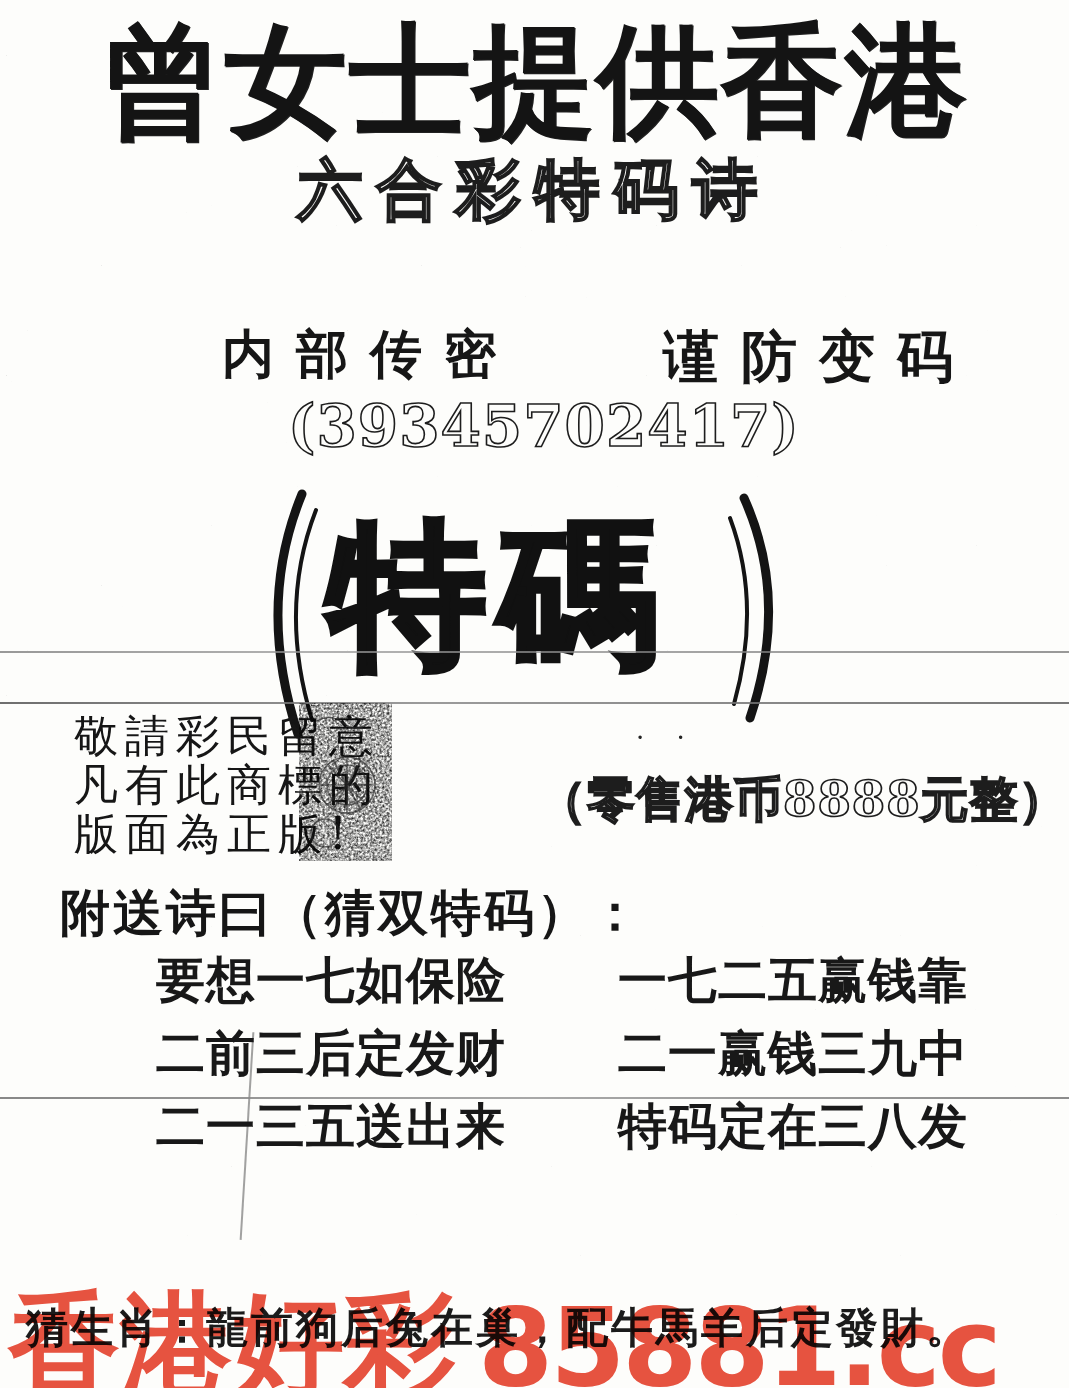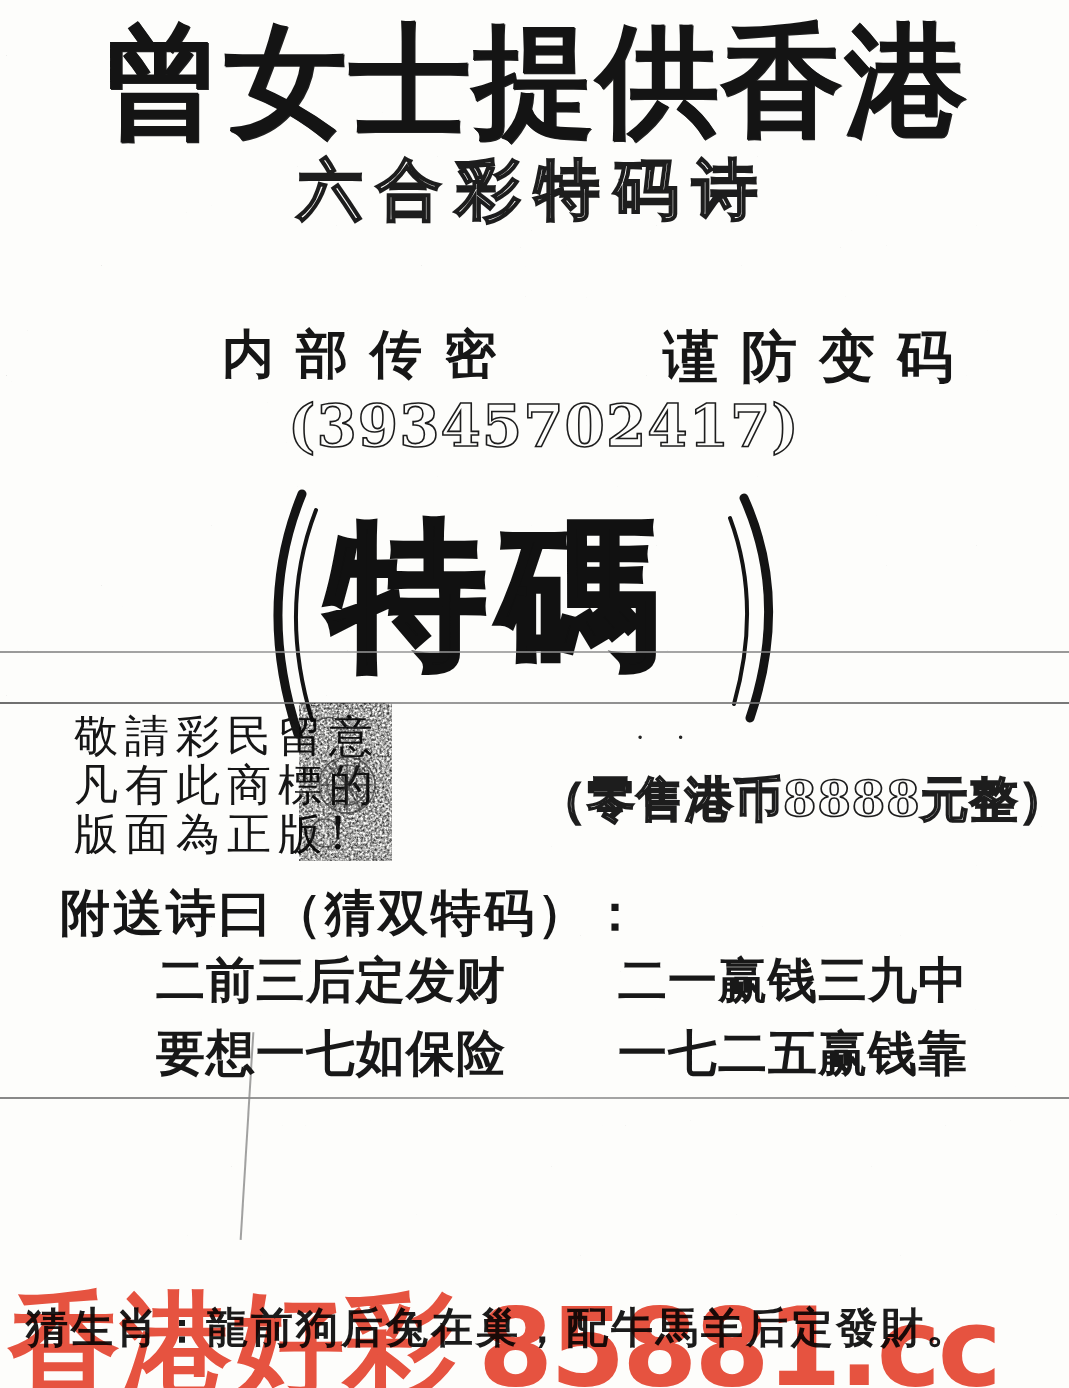--- a/index.html
+++ b/index.html
@@ -201,12 +201,12 @@
 
   <div class="abs poem-table">
     <div class="poem-row">
+      <span class="poem-left">要想一七如保险</span>
+      <span class="poem-right">一七二五赢钱靠</span>
+    </div>
+    <div class="poem-row">
       <span class="poem-left">二前三后定发财</span>
       <span class="poem-right">二一赢钱三九中</span>
-    </div>
-    <div class="poem-row">
-      <span class="poem-left">要想一七如保险</span>
-      <span class="poem-right">一七二五赢钱靠</span>
     </div>
   </div>
 

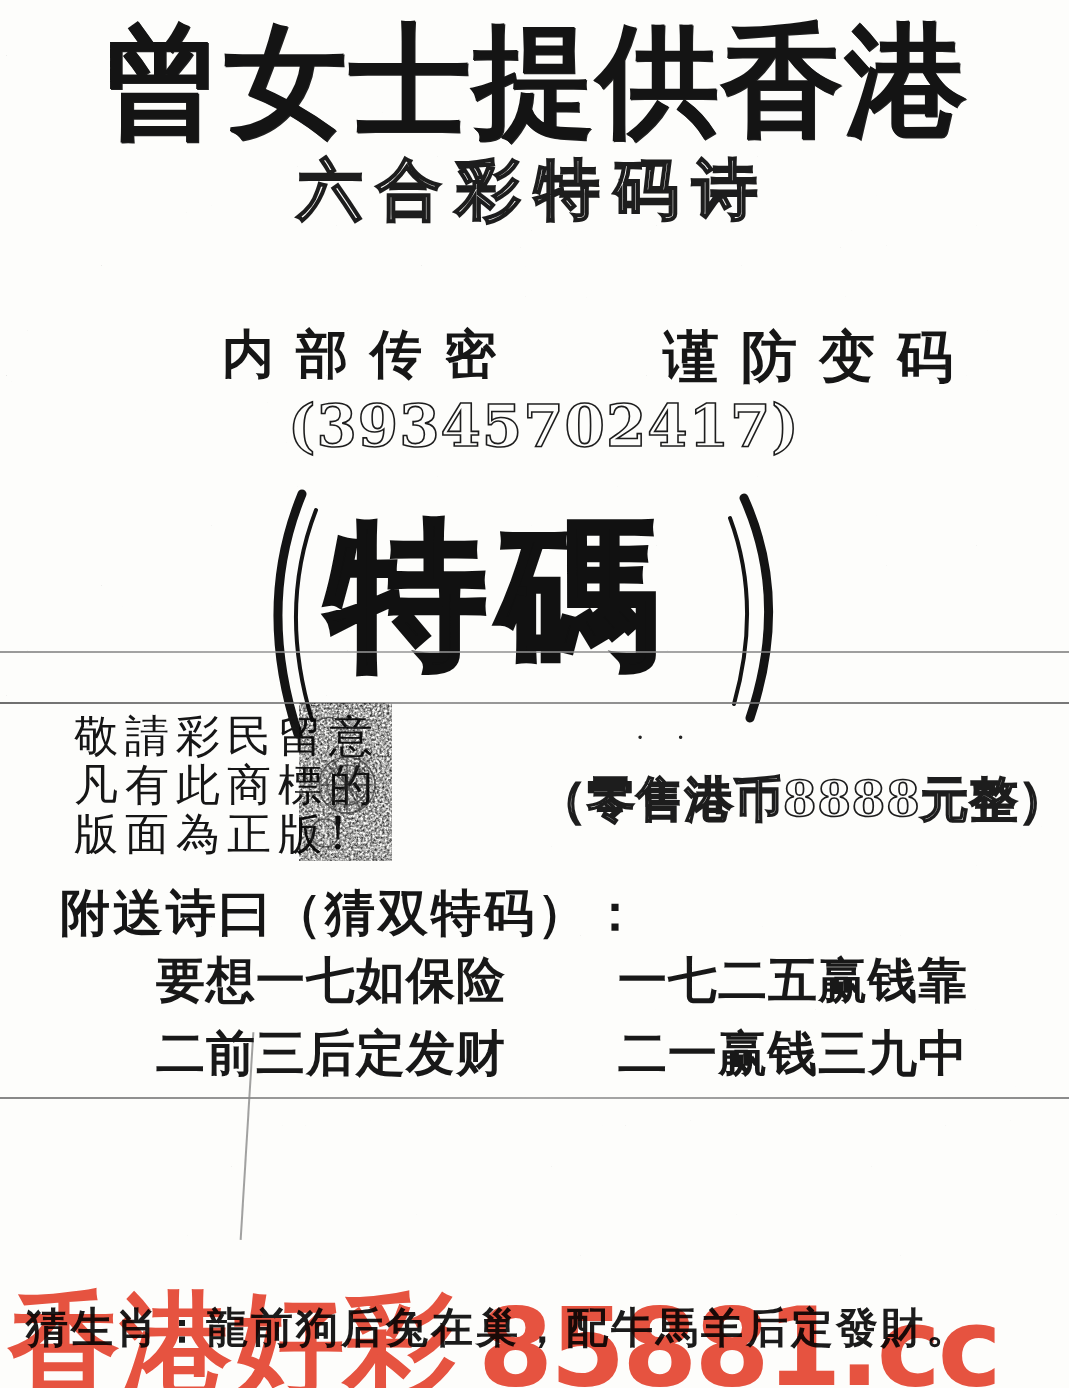--- a/index.html
+++ b/index.html
@@ -208,6 +208,10 @@
       <span class="poem-left">二前三后定发财</span>
       <span class="poem-right">二一赢钱三九中</span>
     </div>
+    <div class="poem-row">
+      <span class="poem-left">二一三五送出来</span>
+      <span class="poem-right">特码定在三八发</span>
+    </div>
   </div>
 
   <div class="abs zodiac-line">猜生肖：龍前狗后兔在巢，配牛馬羊后定發財。</div>

